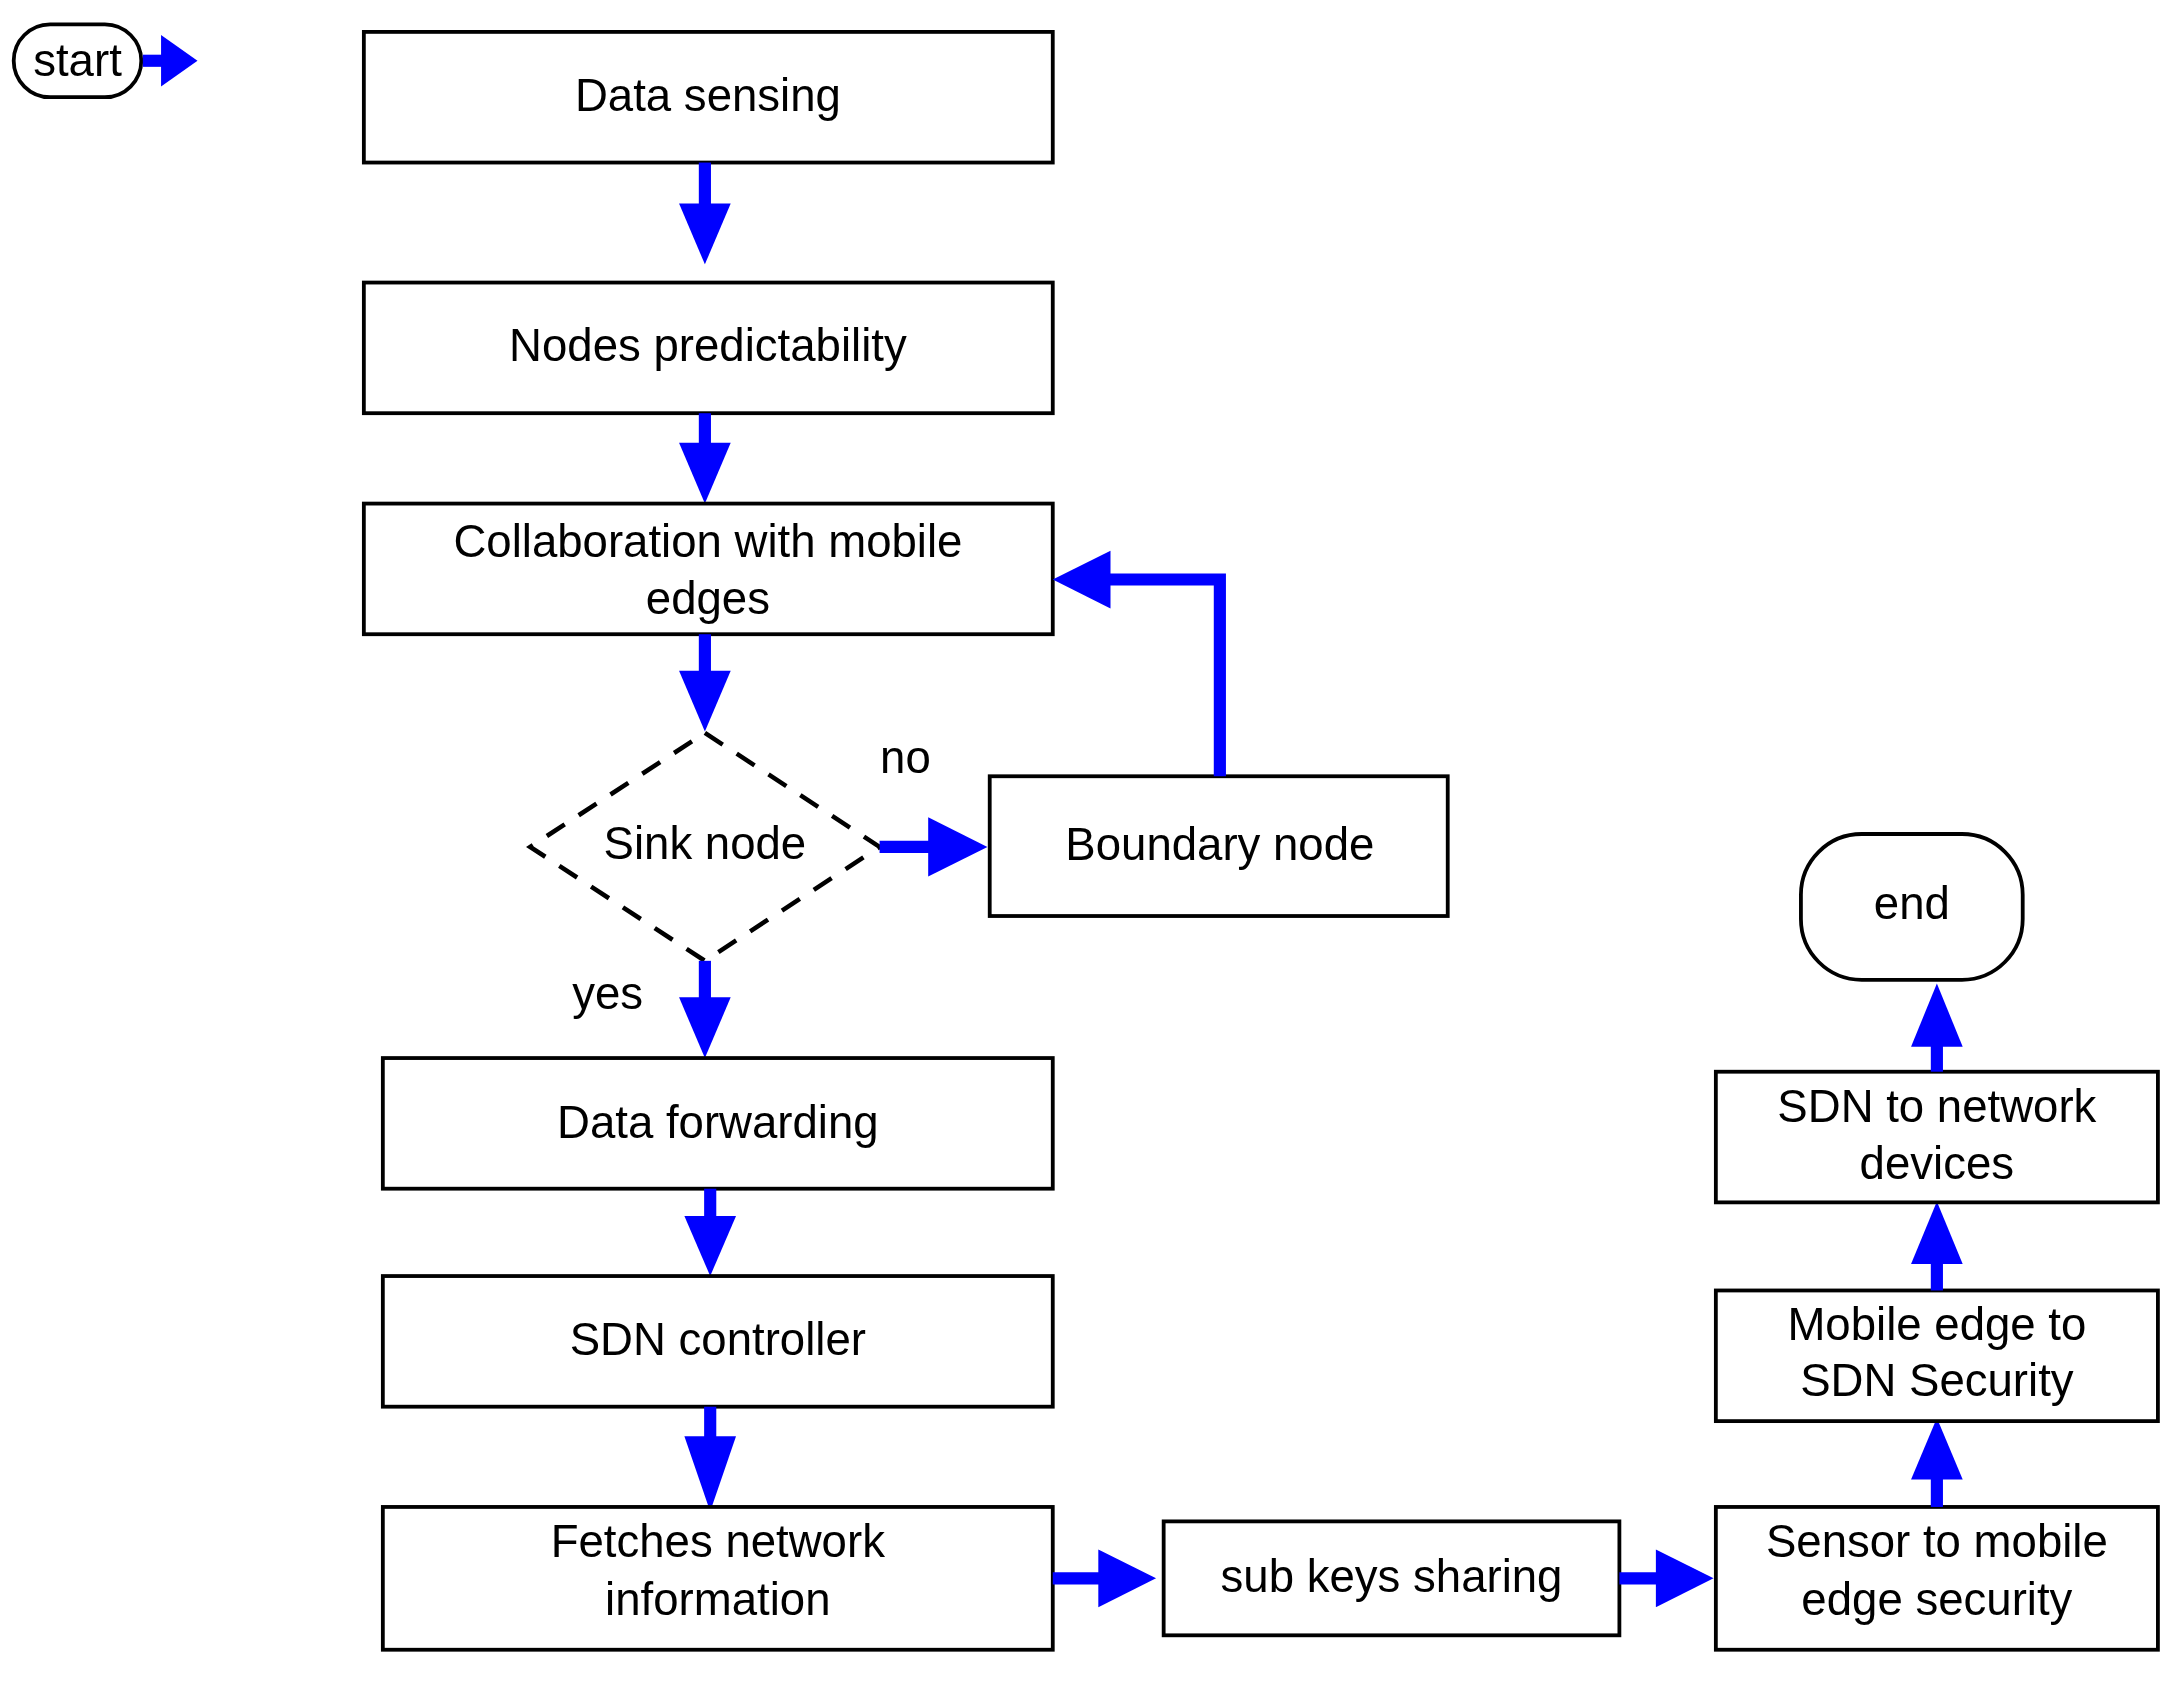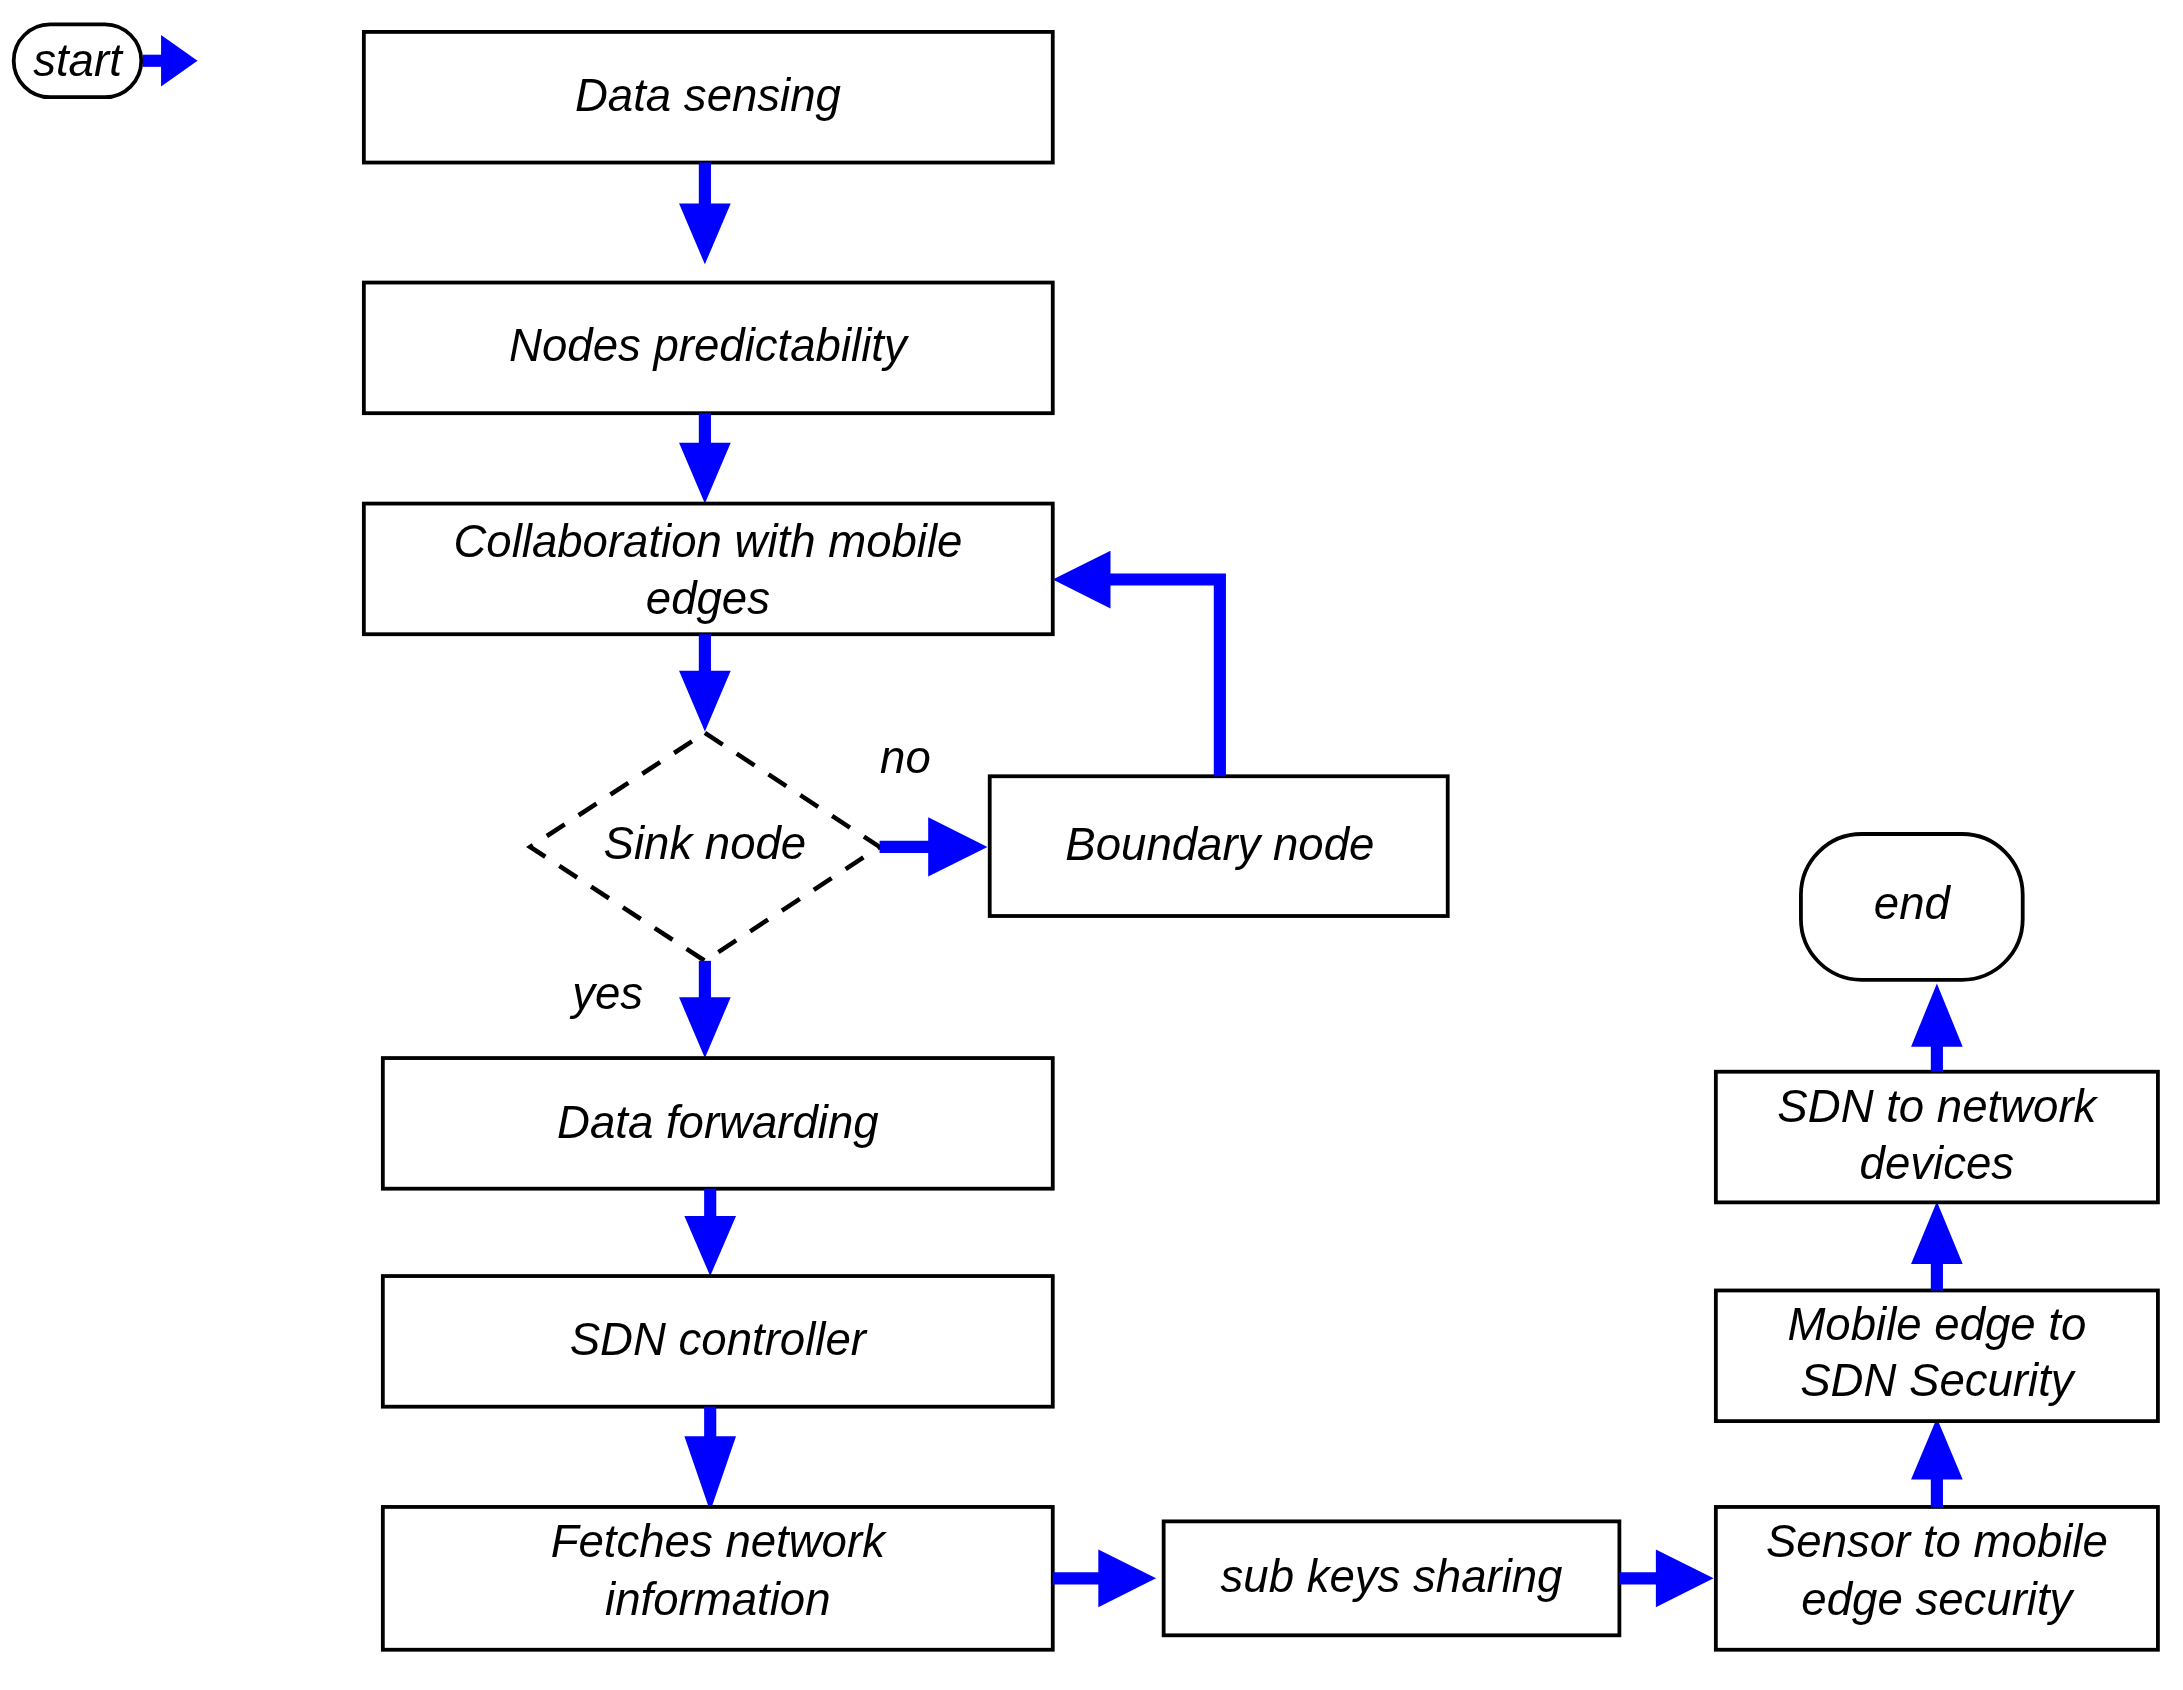--- a/index.html
+++ b/index.html
@@ -18,7 +18,6 @@
     width: 2183px;
     height: 1690px;
     background: #ffffff;
-    font-style: italic;
   }
   svg#diagram {
     display: block;

